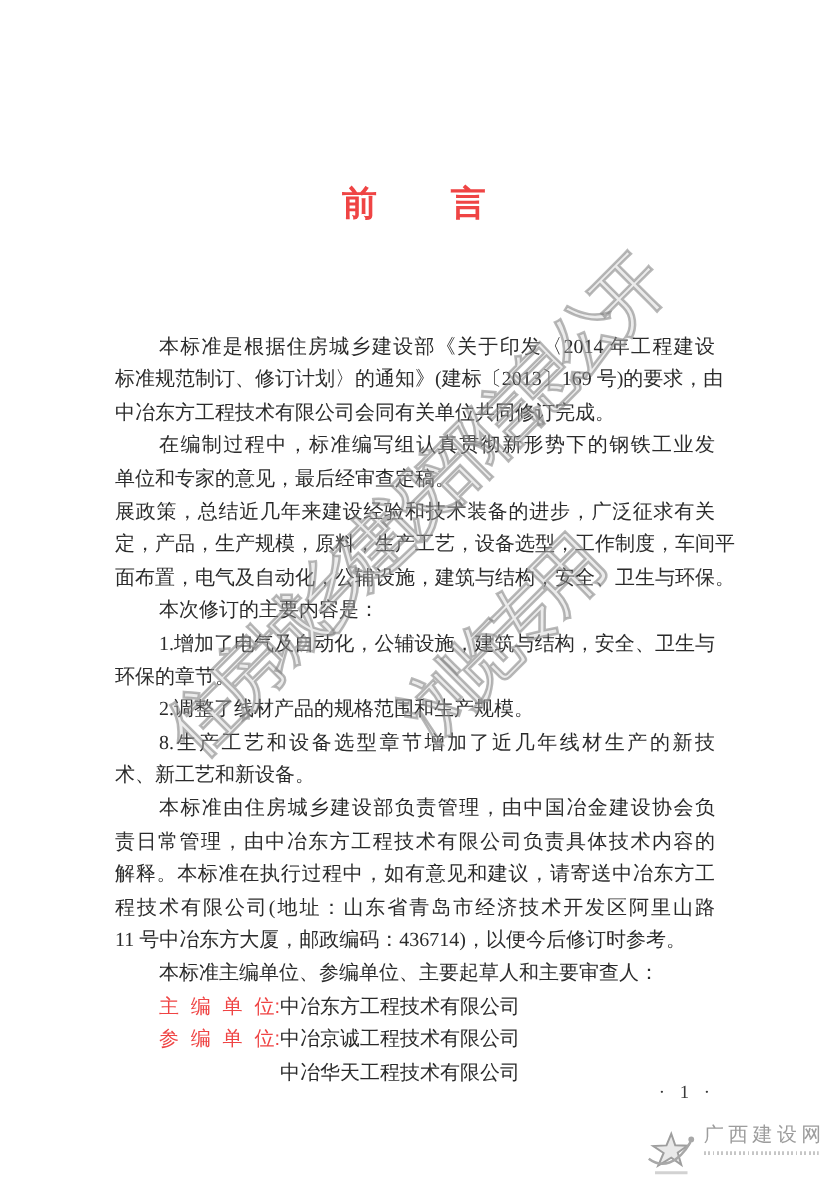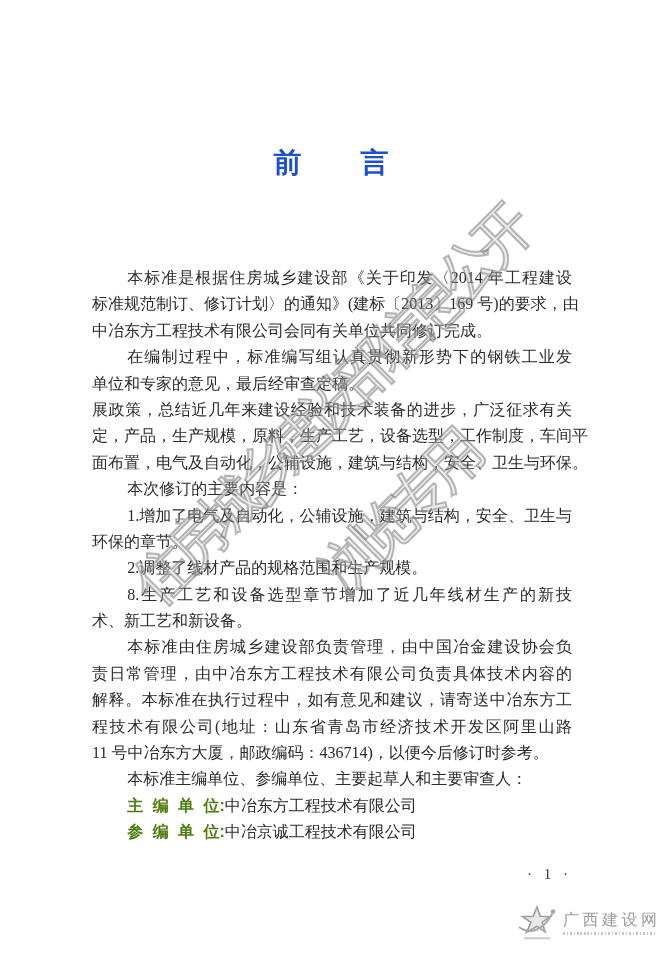--- a/index.html
+++ b/index.html
@@ -13,7 +13,7 @@
     position:absolute; top:144px; left:0; width:100%;
     margin:0; text-align:center;
     font-family:"Liberation Sans","DejaVu Sans",sans-serif;
-    font-size:28px; font-weight:bold; color:#1d4ed8;
+    font-size:28px; font-weight:bold; color:#ef4444;
     letter-spacing:1px;
   }
   .content {

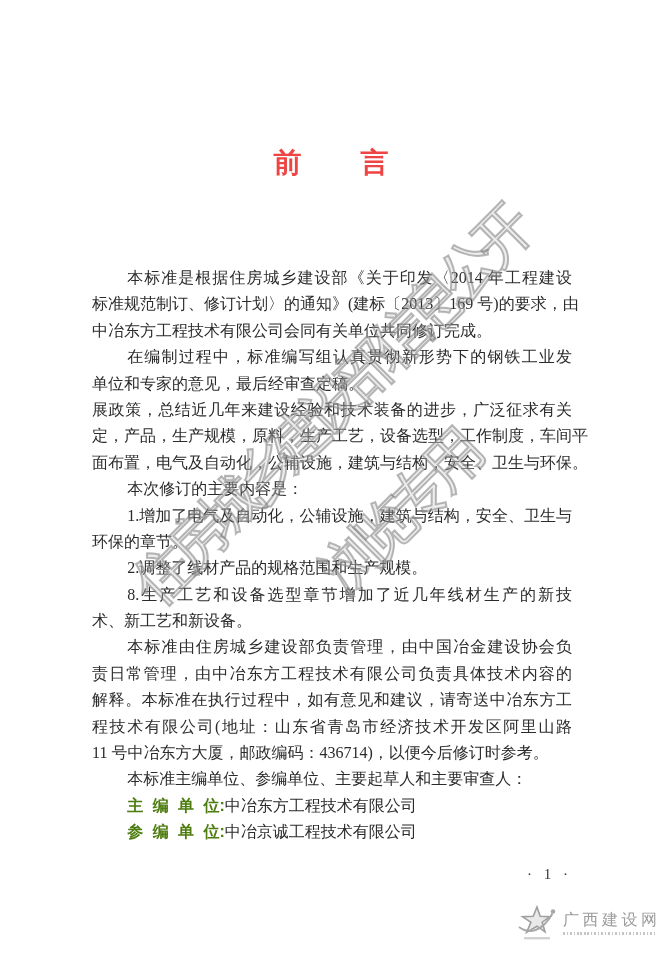--- a/index.html
+++ b/index.html
@@ -30,7 +30,7 @@
   .editor.cont { padding-left:132px; }
   .editor-label {
     font-family:"Liberation Sans","DejaVu Sans",sans-serif;
-    font-weight:bold; word-spacing:5px; color:#4d7c0f;
+    font-weight:normal; word-spacing:5px; color:#ef4444;
   }
   .pagenum {
     position:absolute; left:92px; top:866px; width:480px;

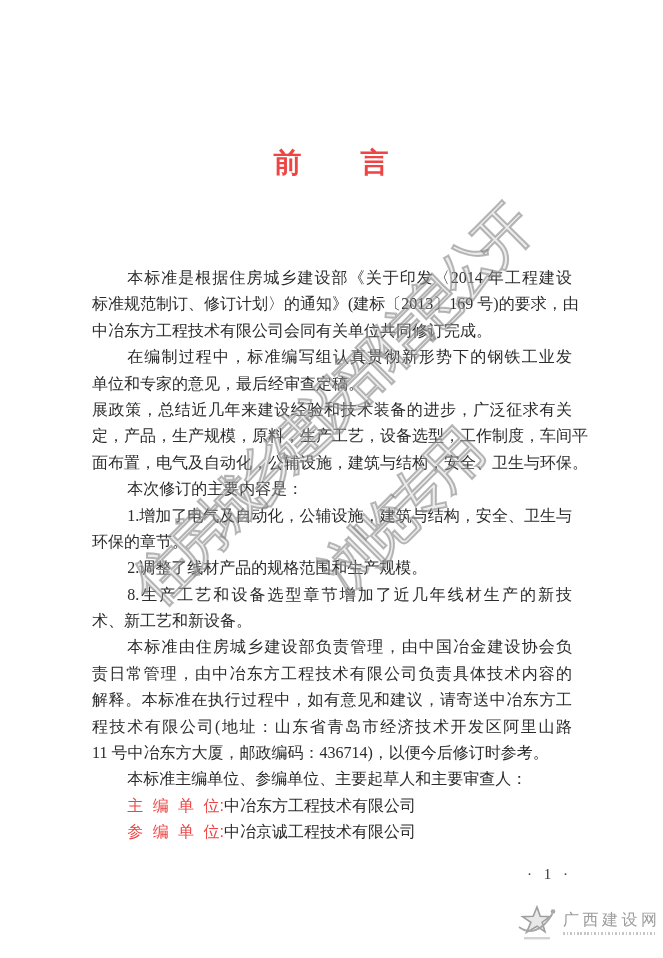--- a/index.html
+++ b/index.html
@@ -89,6 +89,7 @@
       <div class="line indent para-end">本标准主编单位、参编单位、主要起草人和主要审查人：</div>
       <div class="line para-end editor"><span class="editor-label">主 编 单 位:</span><span class="editor-value">中冶东方工程技术有限公司</span></div>
       <div class="line para-end editor"><span class="editor-label">参 编 单 位:</span><span class="editor-value">中冶京诚工程技术有限公司</span></div>
+      <div class="line para-end editor cont"><span class="editor-value">中冶华天工程技术有限公司</span></div>
     </div>
 
   <div class="wm wm1">住房城乡建设部信息公开</div>

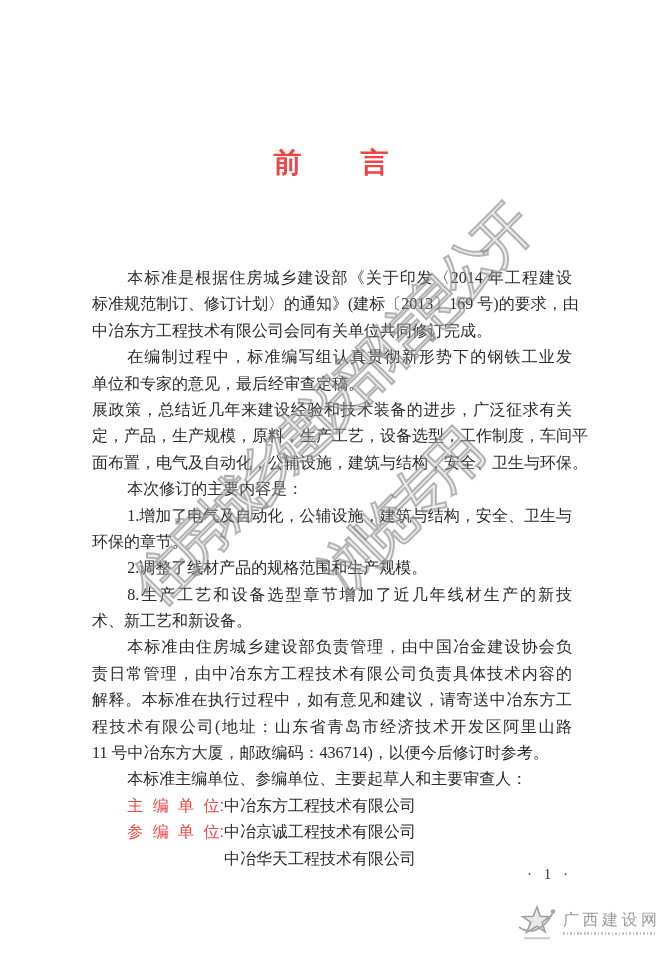--- a/index.html
+++ b/index.html
@@ -48,7 +48,7 @@
   .wm2 { left:400px; top:514px; }
   .logo {
     position:absolute; left:516px; top:900px; z-index:1;
-    display:flex; align-items:center; gap:5px;
+    display:flex; gap:5px;
   }
   .logo-right { display:flex; flex-direction:column; }
   .logo-text {

